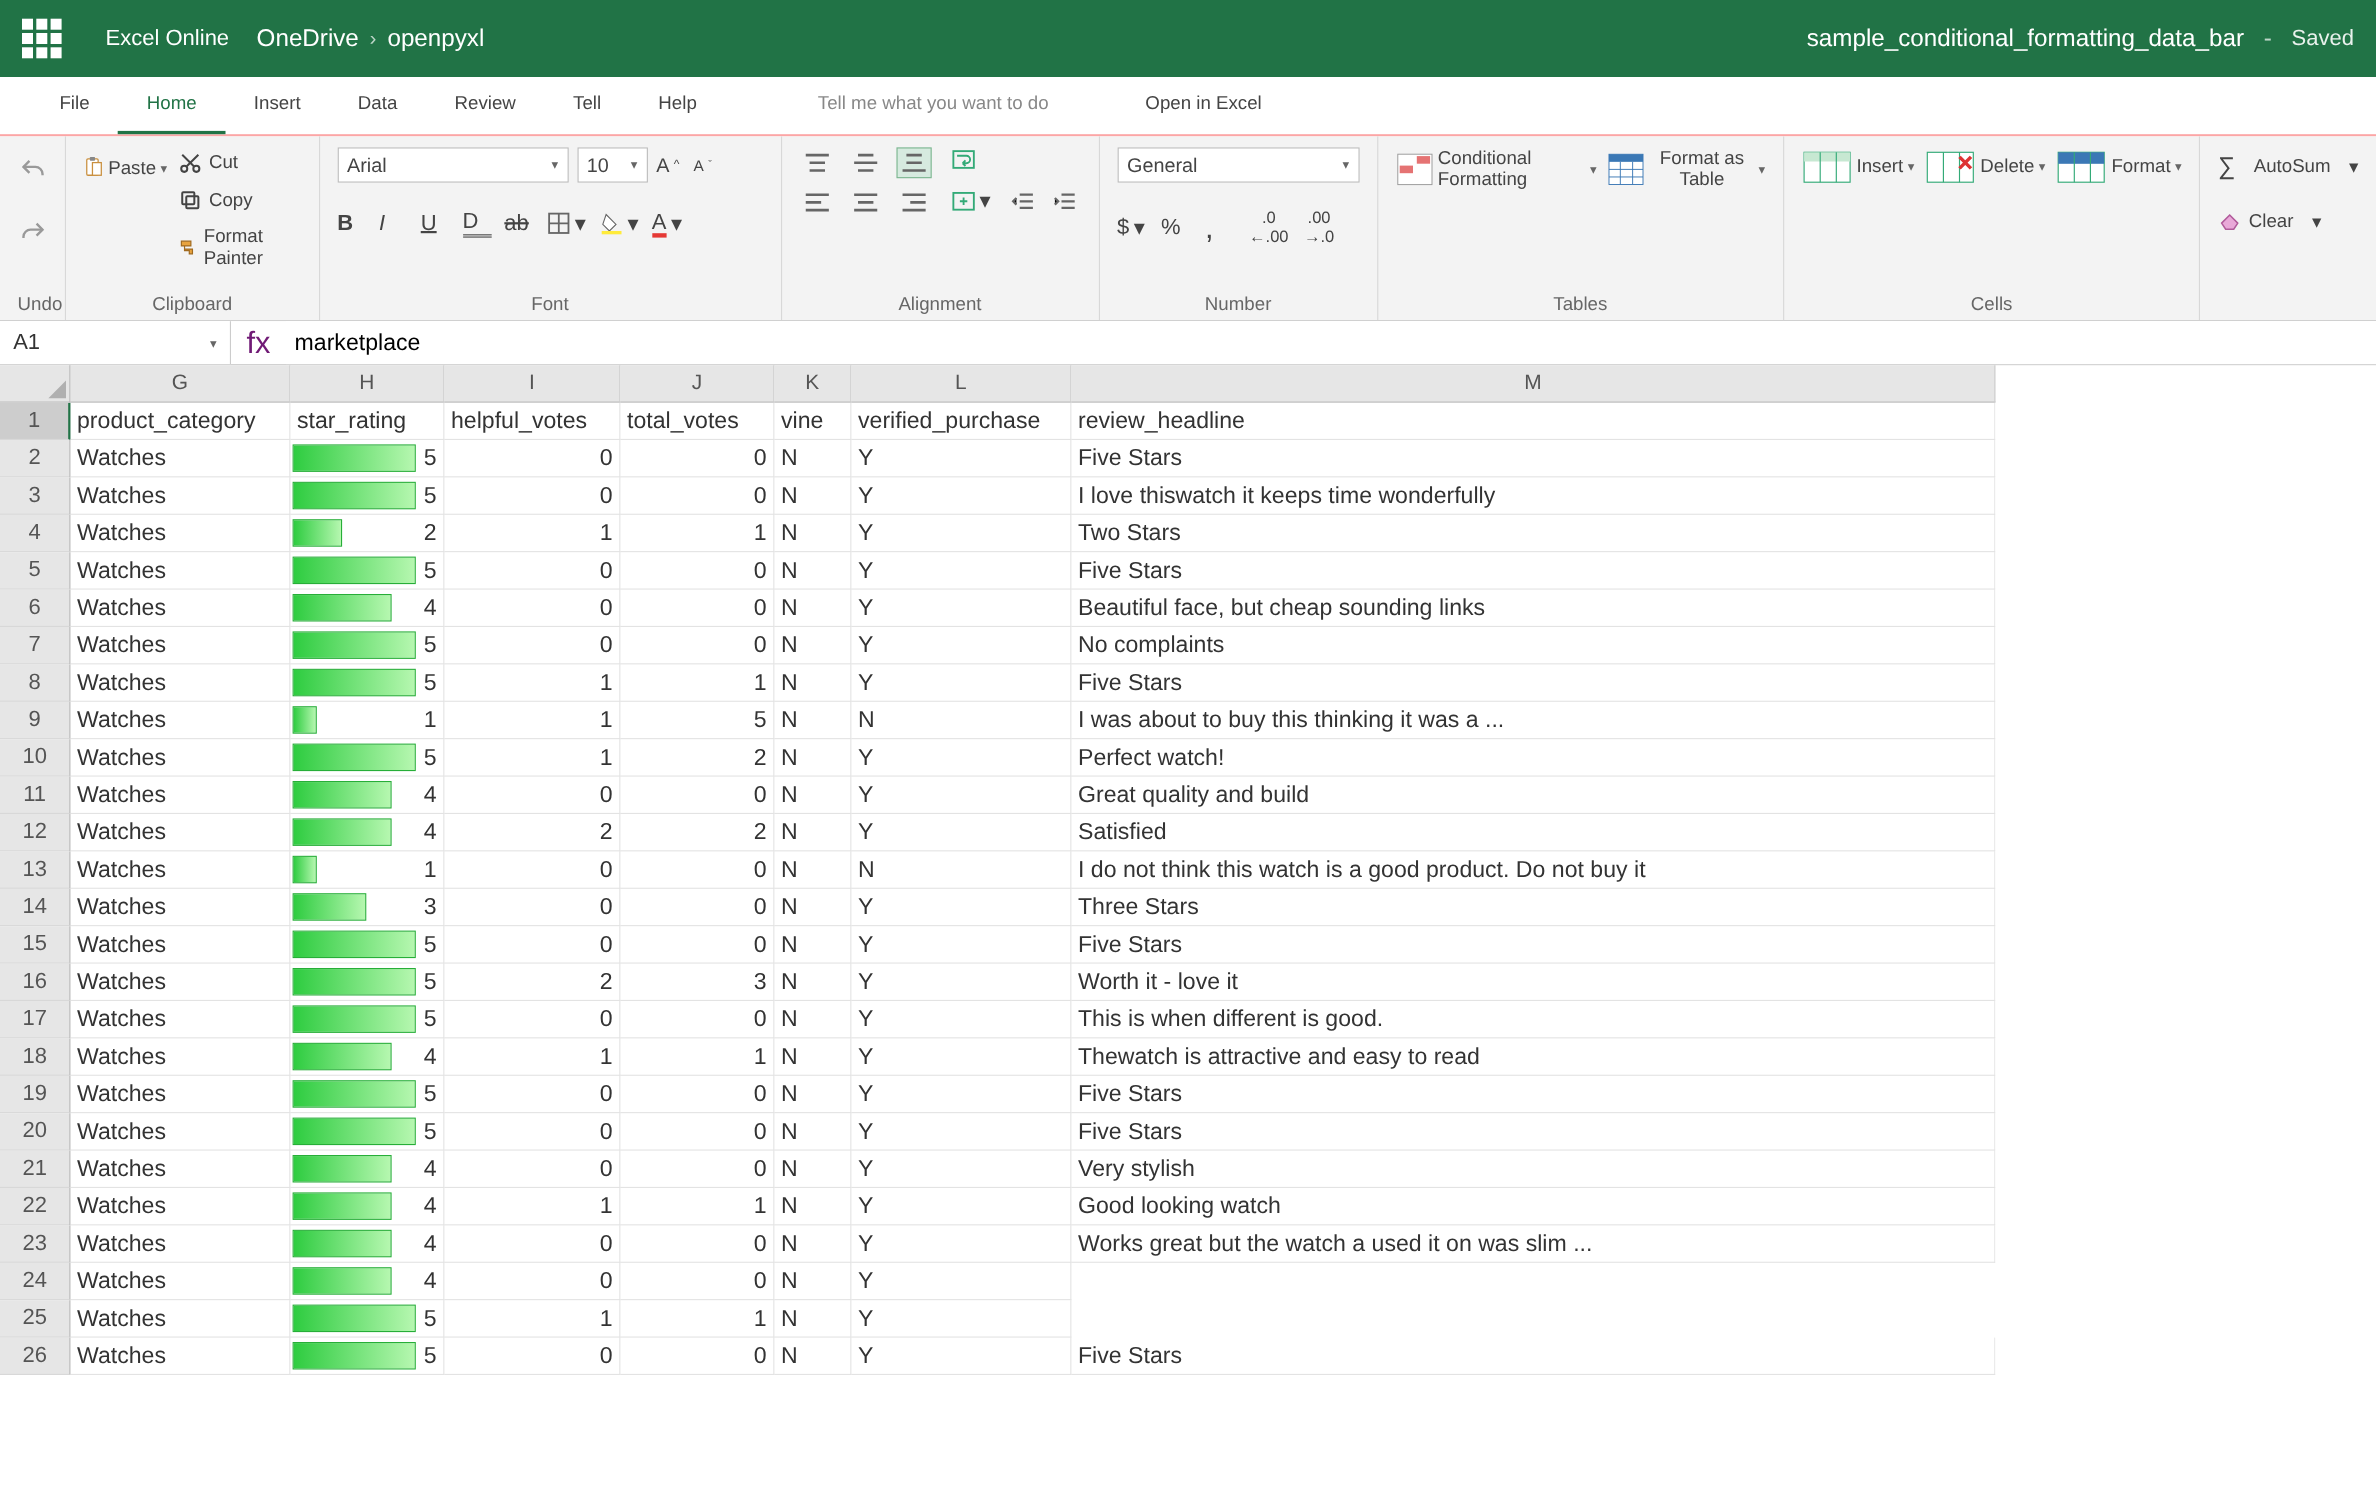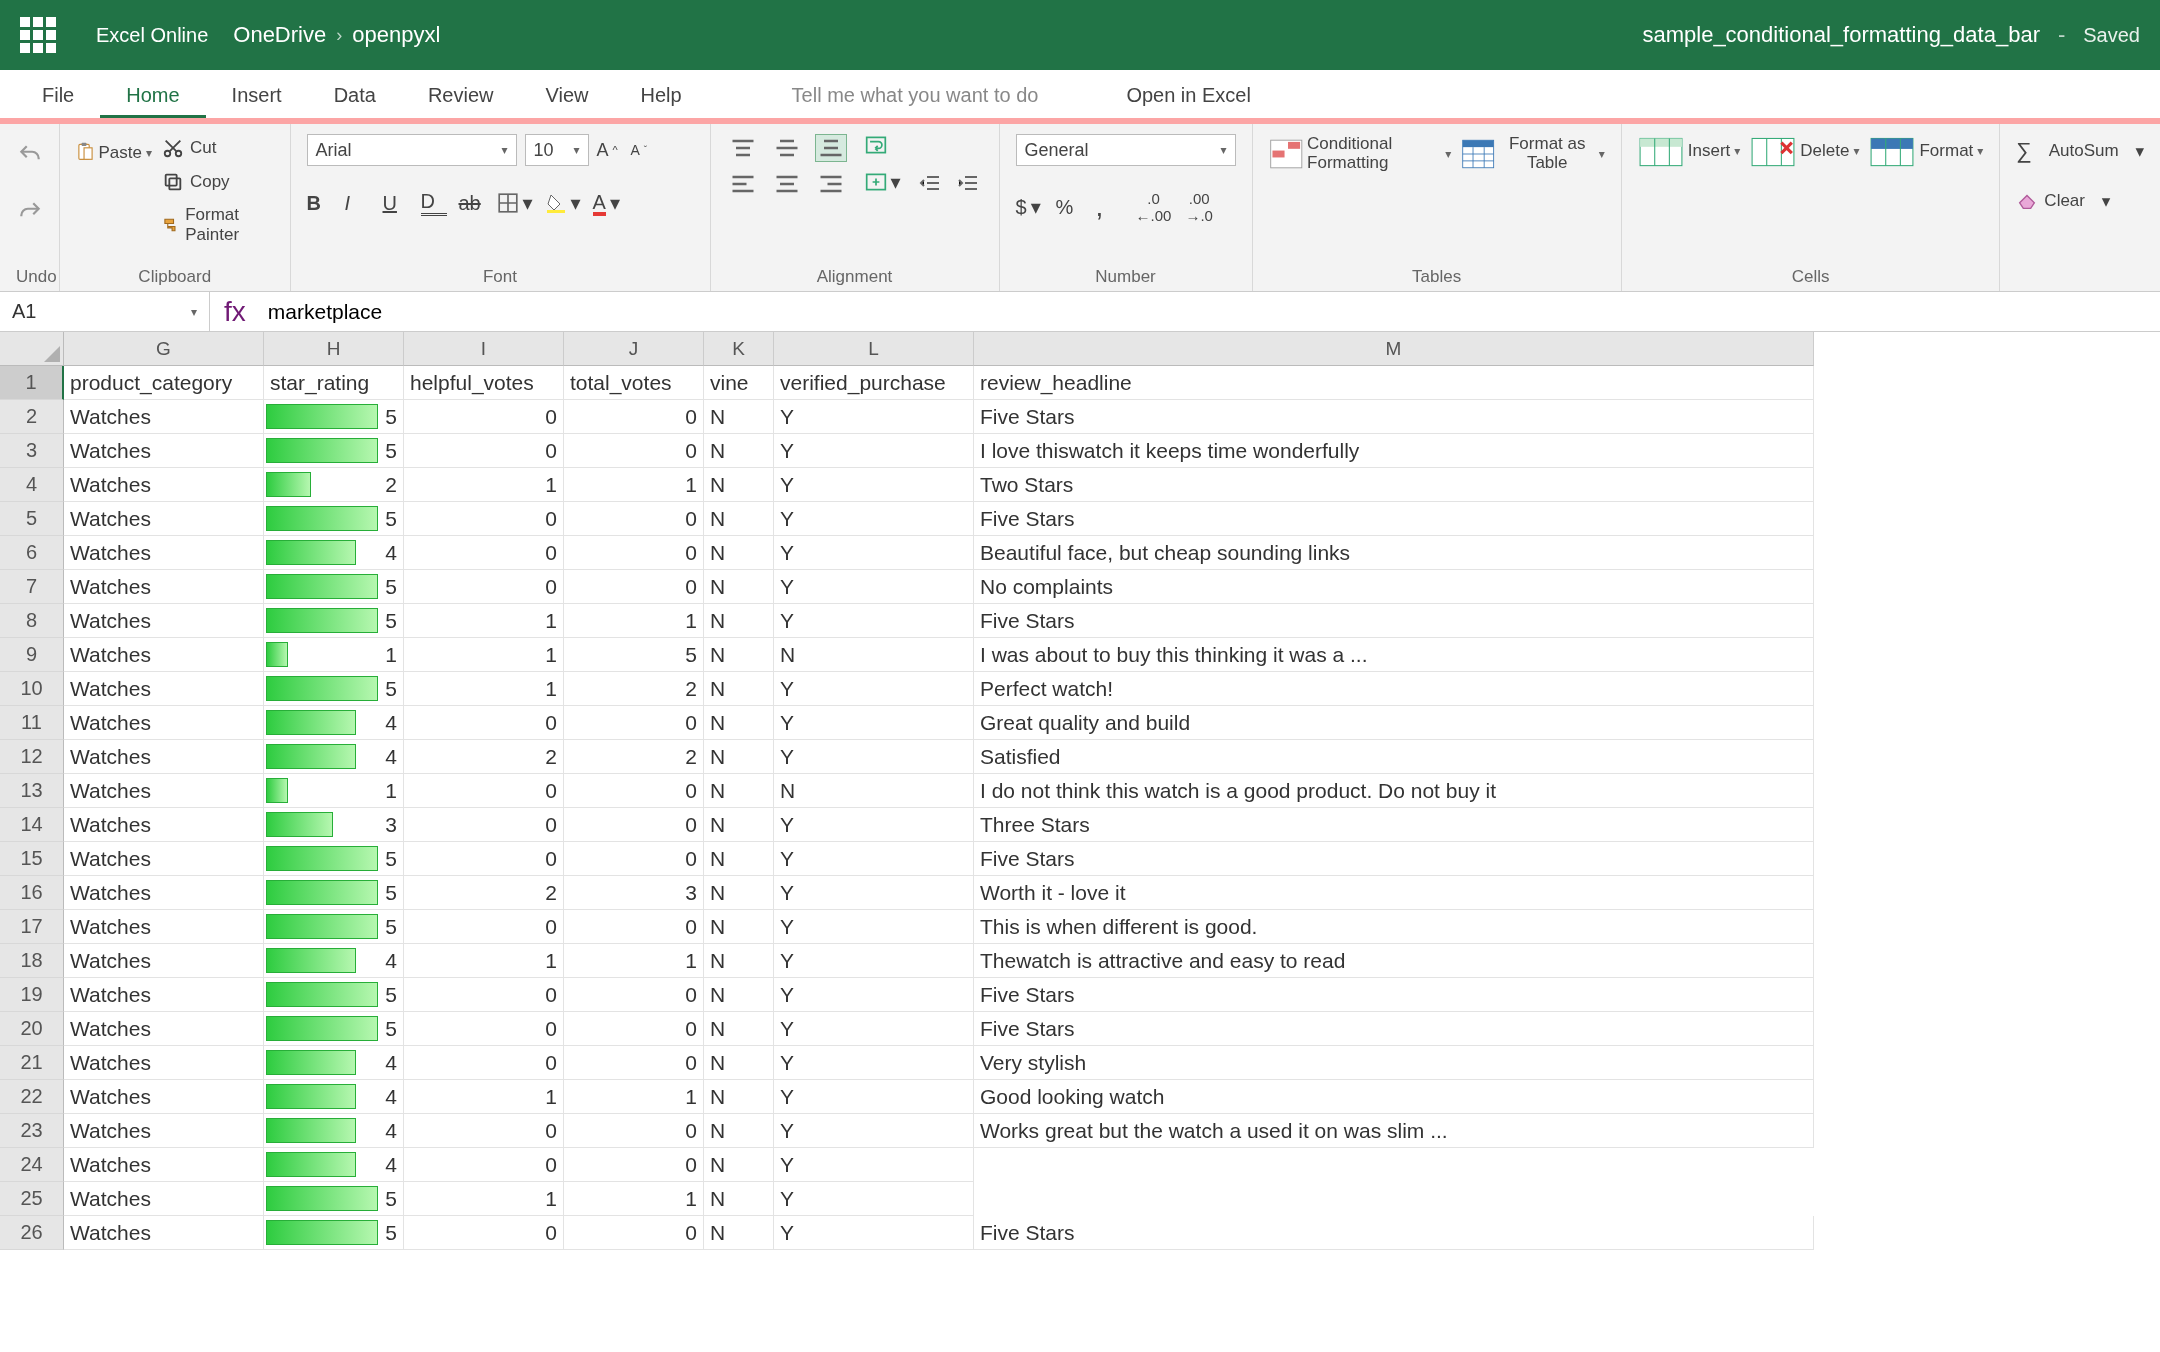--- a/index.html
+++ b/index.html
@@ -18,7 +18,7 @@
   .titlebar-right .doc { font-weight:400; }
 
   
-  .menu { background:#fff; border-bottom:6px solid #fca5a5; height:54px; display:flex; align-items:stretch; padding-left:16px; font-size:20px; color:#444; }
+  .menu { background:#fff; border-bottom:2px solid #fca5a5; height:54px; display:flex; align-items:stretch; padding-left:28px; font-size:17px; color:#444; }
   .menu .tab { padding: 14px 26px; cursor:pointer; }
   .menu .tab.active { color:#217346; border-bottom:3px solid #217346; background:#fff; }
   .menu .tell { color:#888; margin-left:60px; padding:14px 24px; }

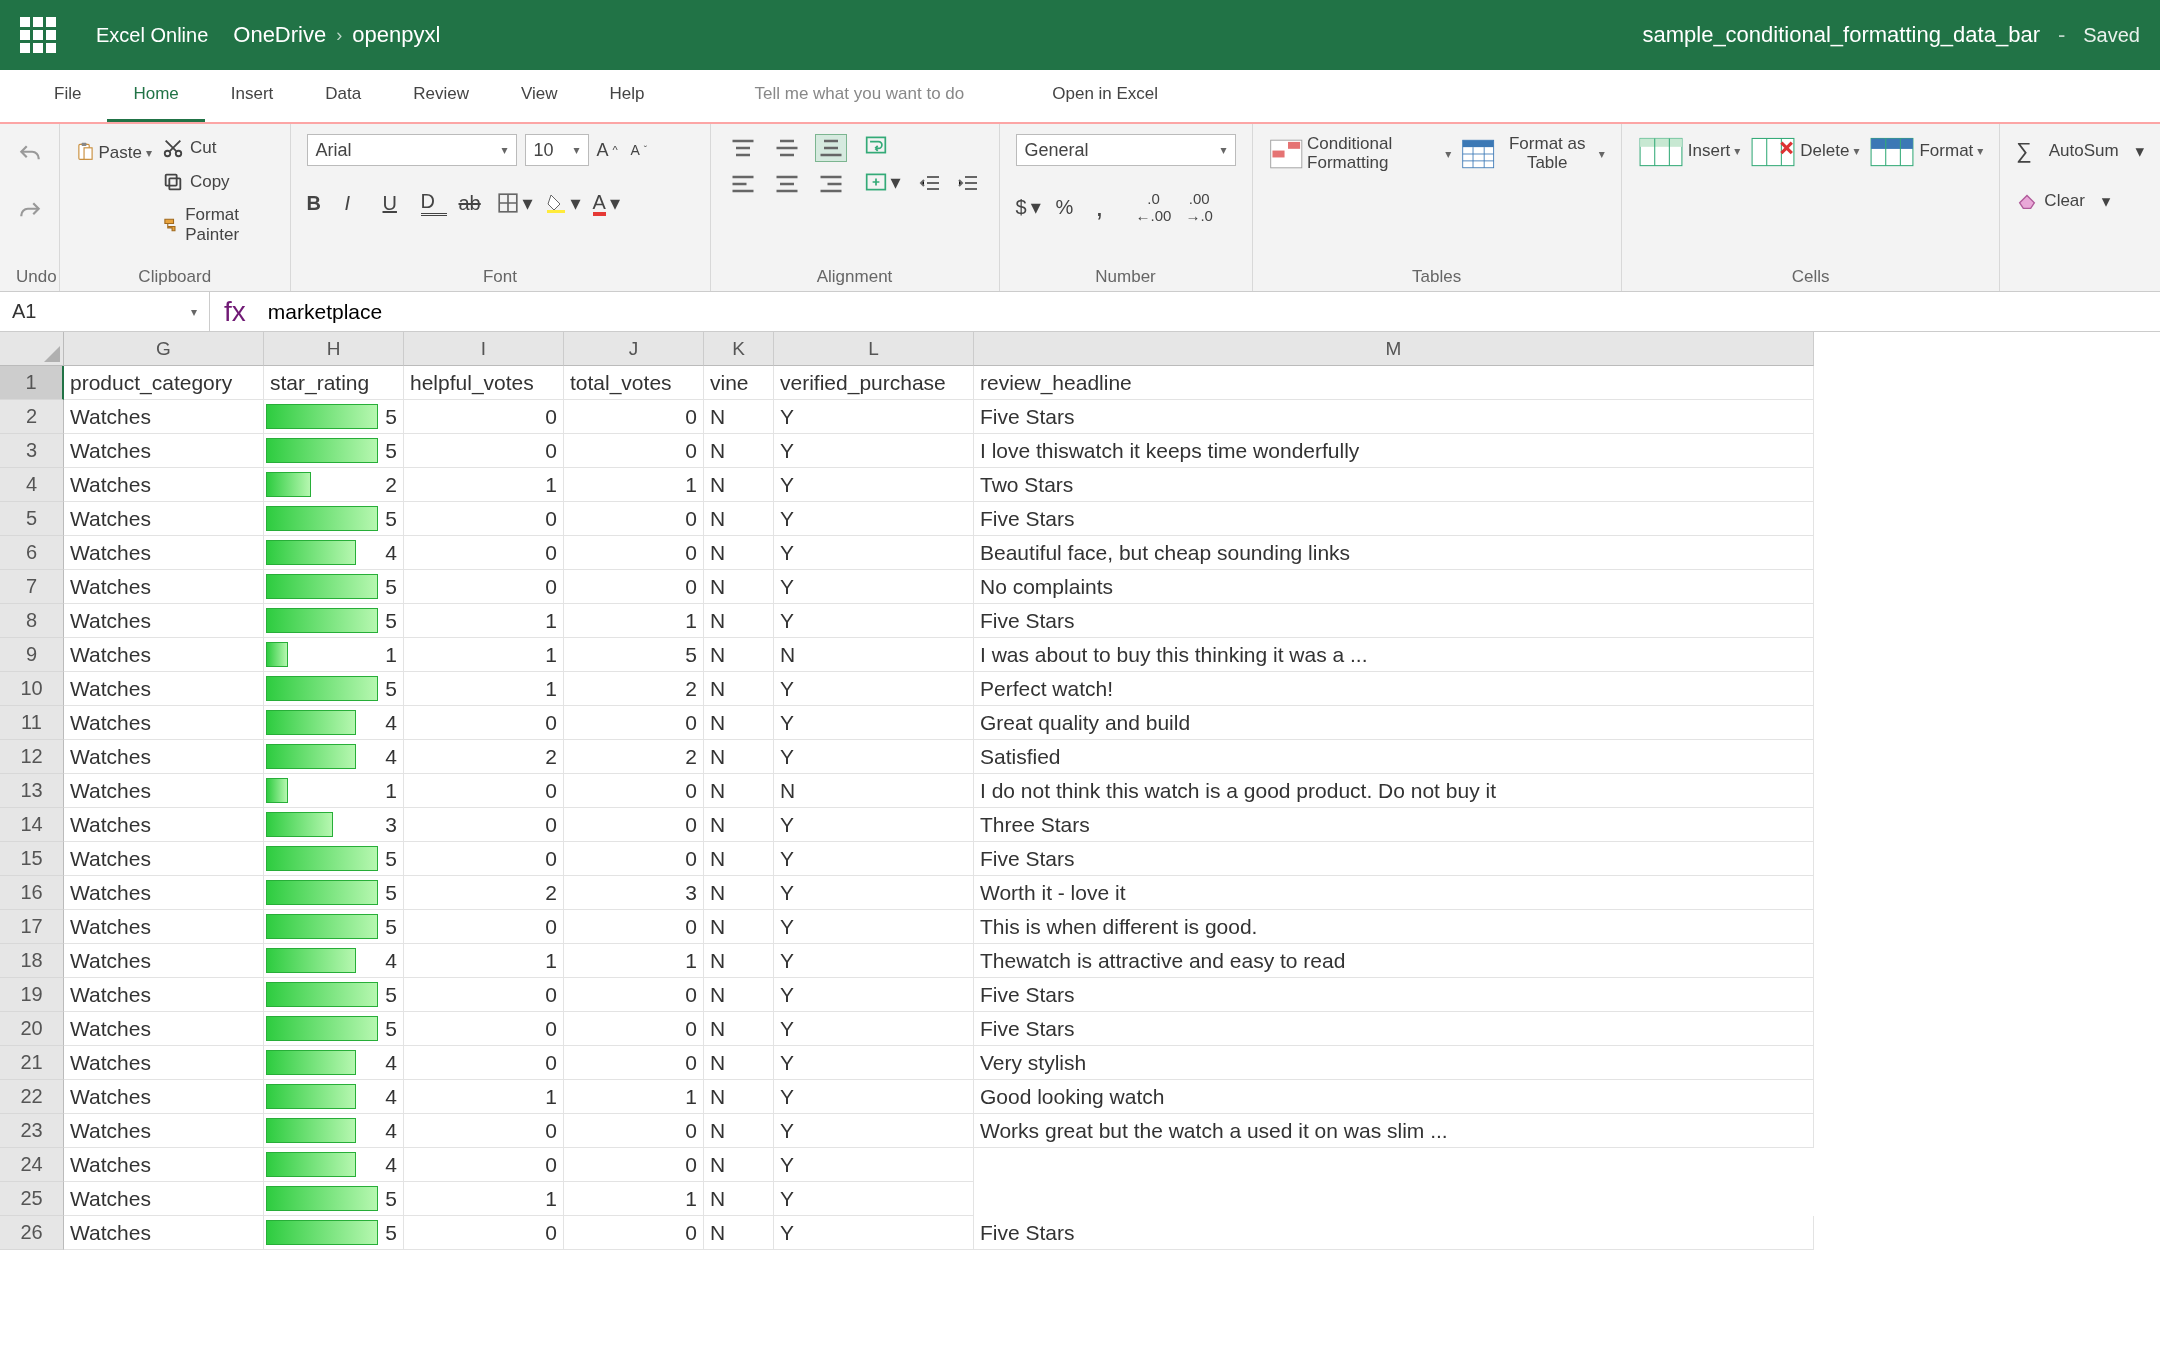--- a/index.html
+++ b/index.html
@@ -127,7 +127,7 @@
 </div>
 
 <div class="menu">
-  <div id="menu-tabs" style="display: contents;"><div class="tab">File</div><div class="tab active">Home</div><div class="tab">Insert</div><div class="tab">Data</div><div class="tab">Review</div><div class="tab">View</div><div class="tab">Help</div></div>
+  <div id="menu-tabs" style="display: contents;"><div class="tab">File</div><div class="tab active">Home</div><div class="tab">Insert</div><div class="tab">Data</div><div class="tab">Review</div><div class="tab">Tell</div><div class="tab">Help</div></div>
   <div class="tell">Tell me what you want to do</div>
   <div class="open-excel">Open in Excel</div>
 </div>

